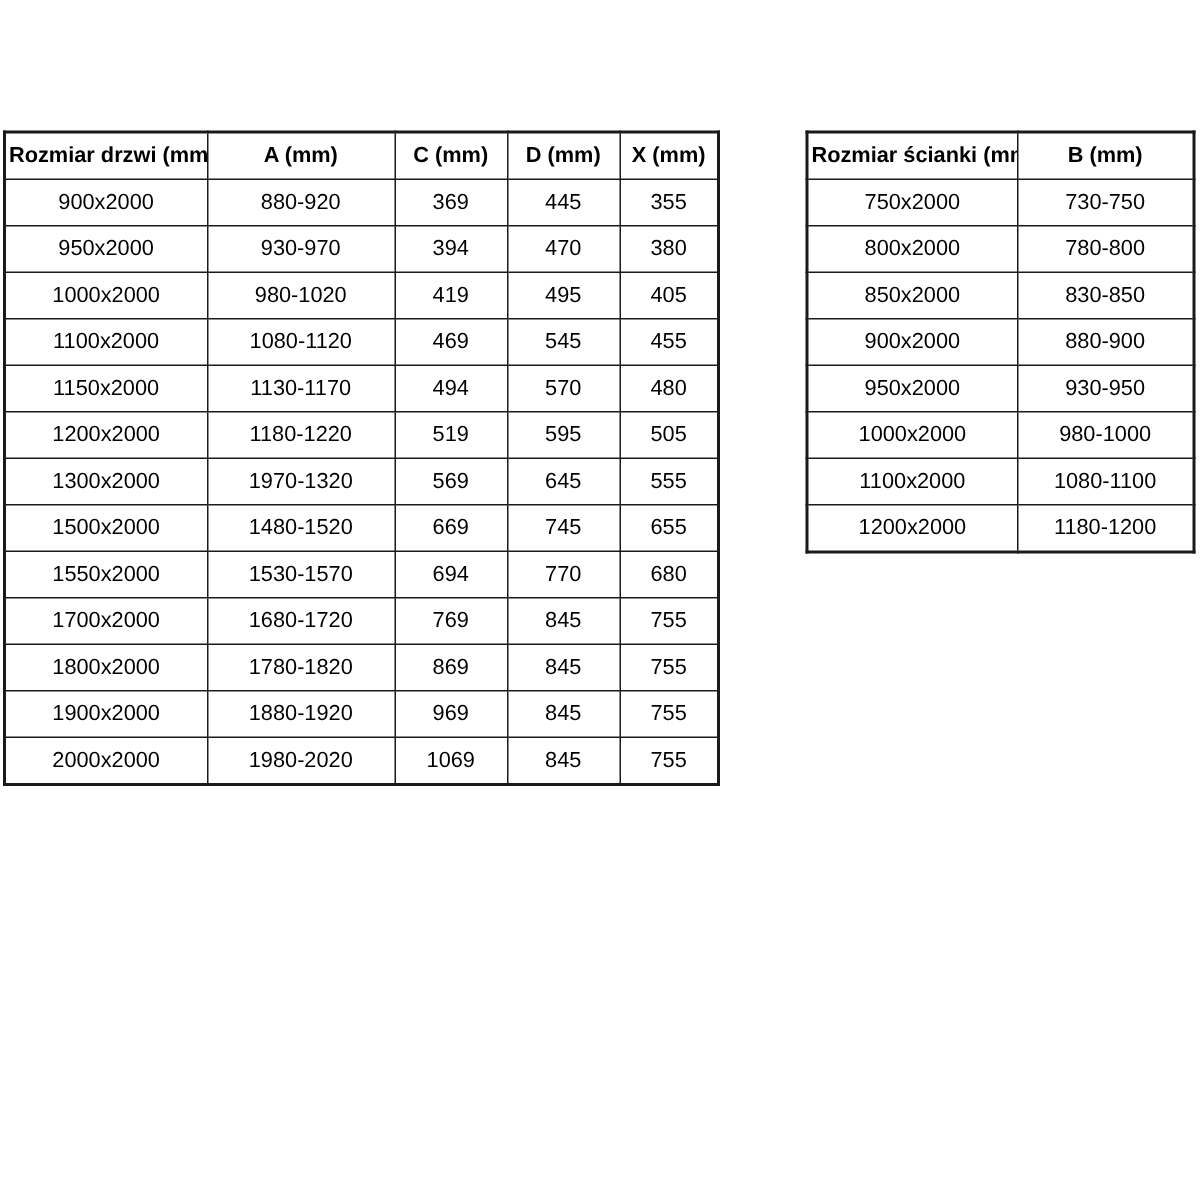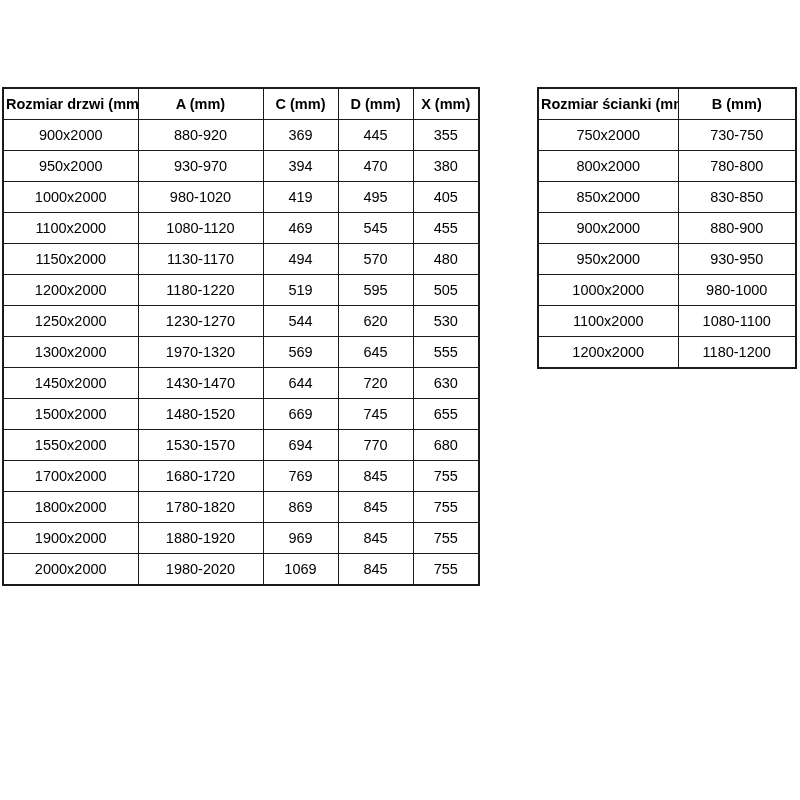--- a/index.html
+++ b/index.html
@@ -119,13 +119,6 @@
         <td>505</td>
       </tr>
       <tr>
-        <td>1250x2000</td>
-        <td>1230-1270</td>
-        <td>544</td>
-        <td>620</td>
-        <td>530</td>
-      </tr>
-      <tr>
         <td>1300x2000</td>
         <td>1970-1320</td>
         <td>569</td>

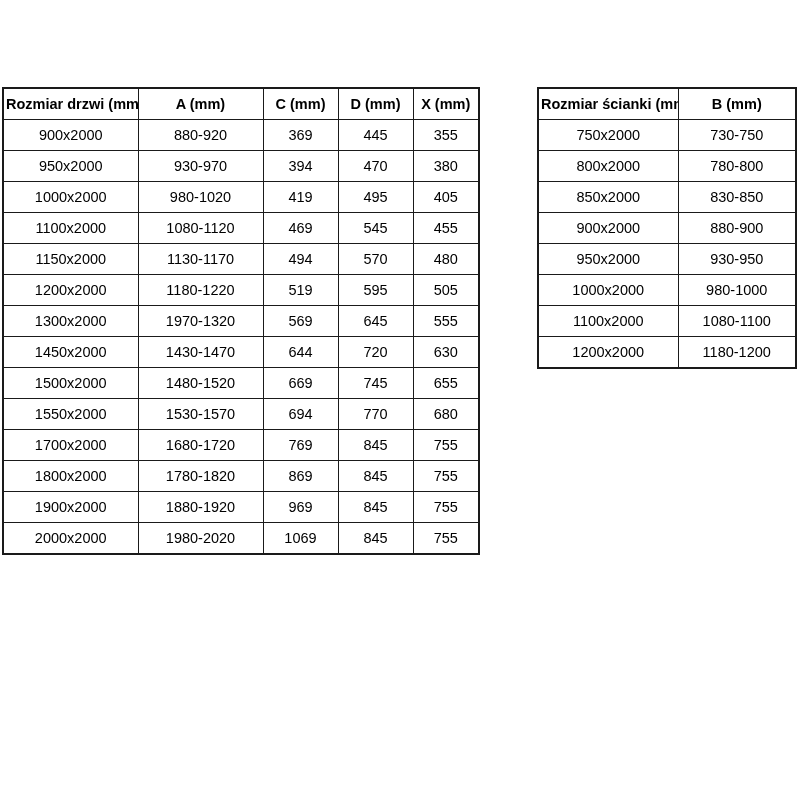--- a/index.html
+++ b/index.html
@@ -126,13 +126,6 @@
         <td>555</td>
       </tr>
       <tr>
-        <td>1450x2000</td>
-        <td>1430-1470</td>
-        <td>644</td>
-        <td>720</td>
-        <td>630</td>
-      </tr>
-      <tr>
         <td>1500x2000</td>
         <td>1480-1520</td>
         <td>669</td>

